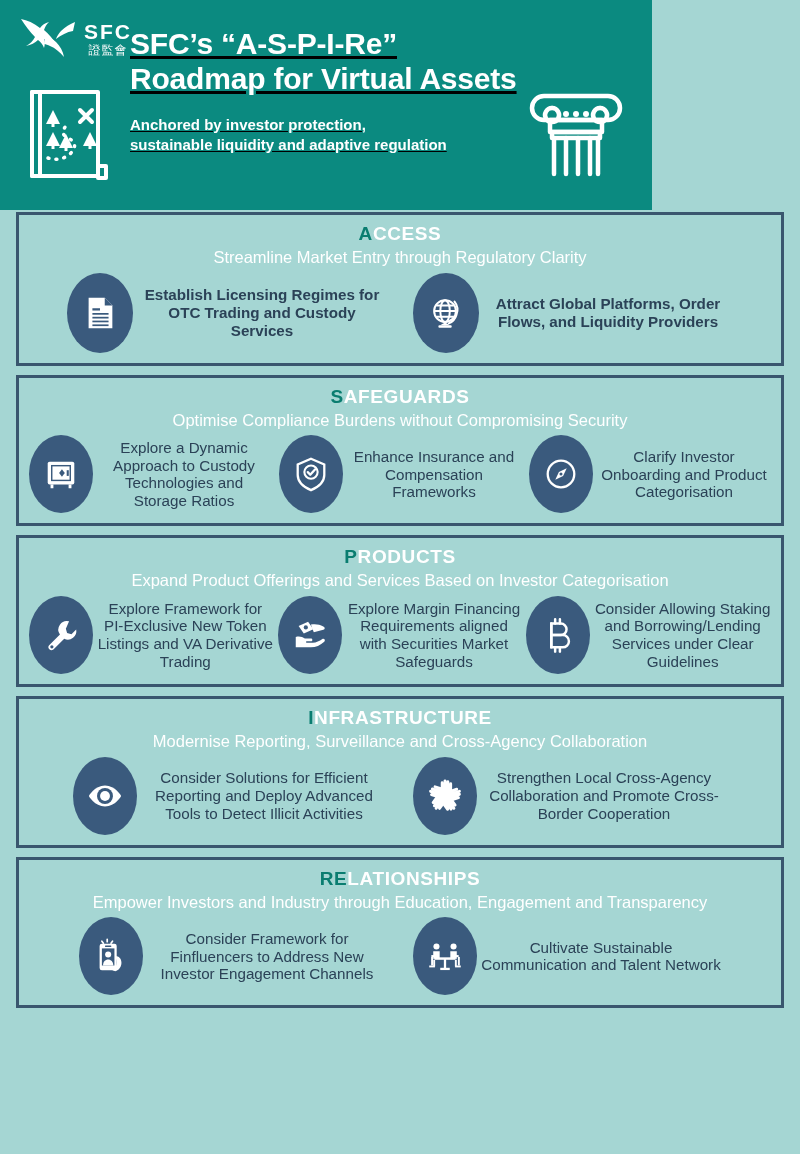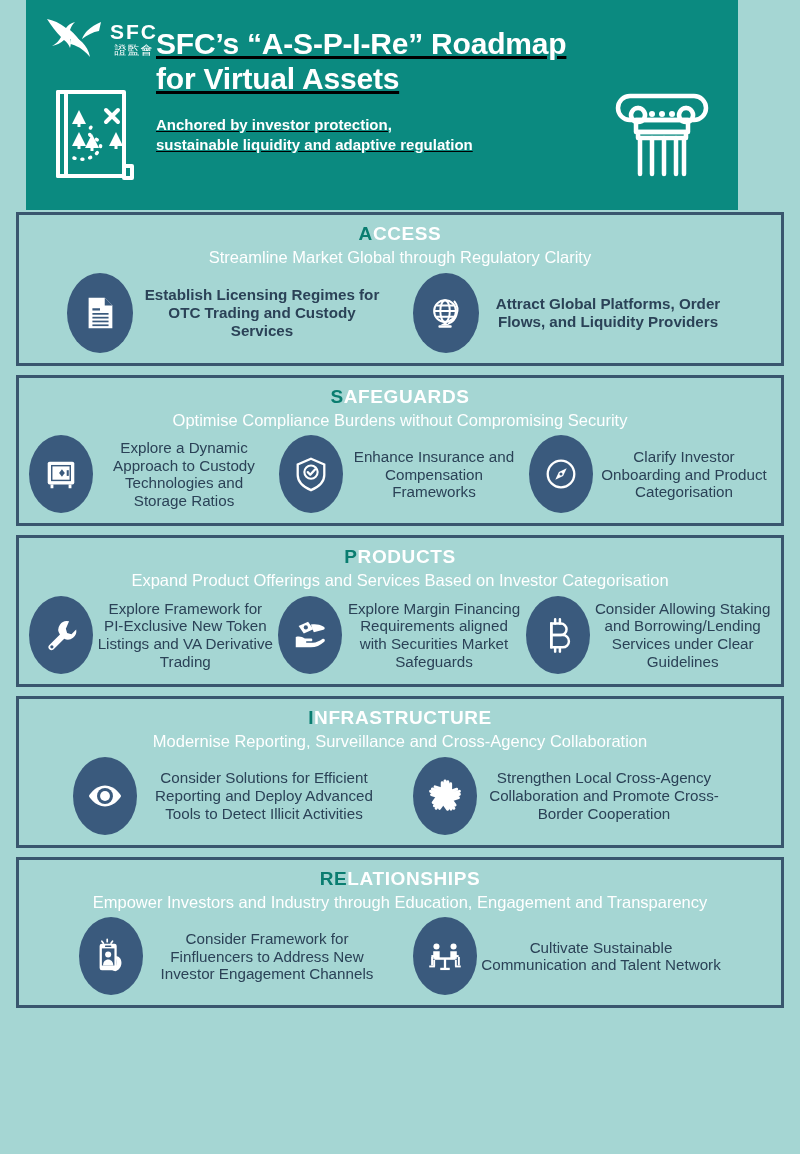--- a/index.html
+++ b/index.html
@@ -14,10 +14,9 @@
   
   .header {
     position:relative;
-    width:712px; height:210px;
+    width:652px; height:210px;
     background:#0b8a80;
     overflow:hidden;
-    margin-left:26px;
   }
   .logo-block {
     position:absolute; left:18px; top:12px;

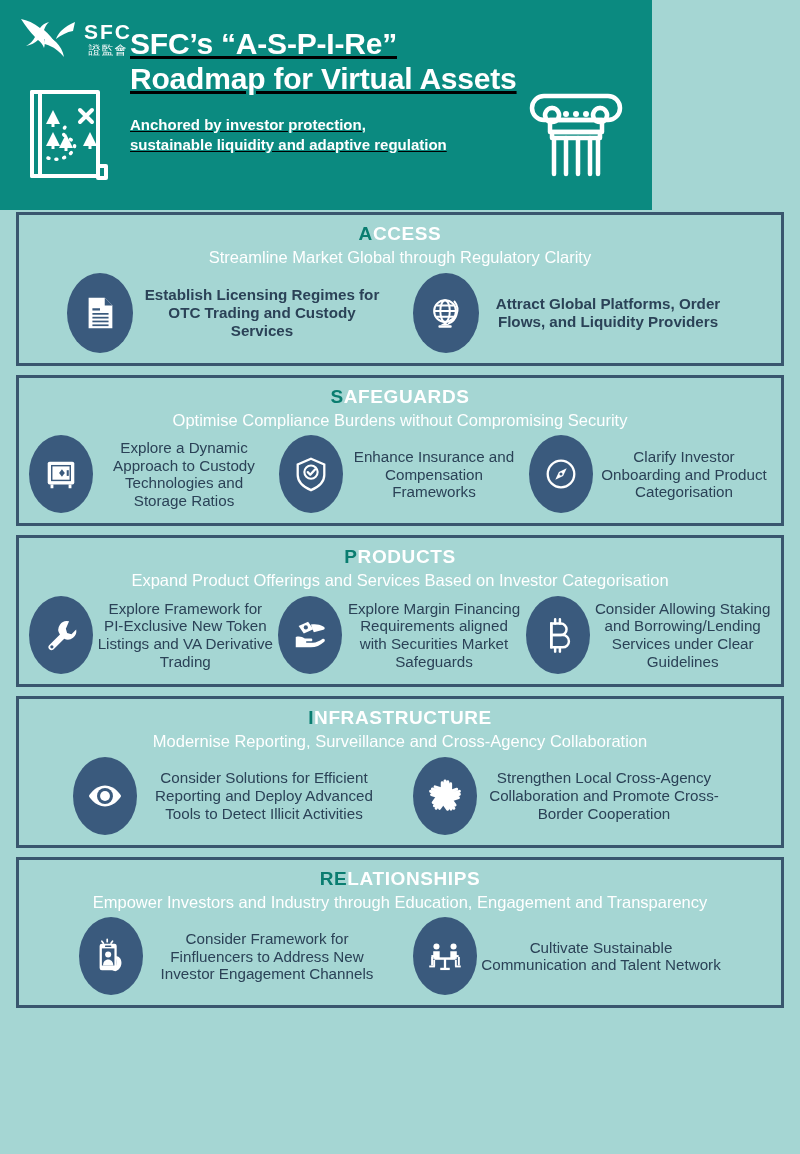--- a/index.html
+++ b/index.html
@@ -184,7 +184,7 @@
 
   <div class="card sec-access">
     <div class="card-title"><span class="accent">A</span><span>CCESS</span></div>
-    <div class="card-sub">Streamline Market Global through Regulatory Clarity</div>
+    <div class="card-sub">Streamline Market Entry through Regulatory Clarity</div>
     <div class="items">
       <div class="item">
         <span class="bubble">

